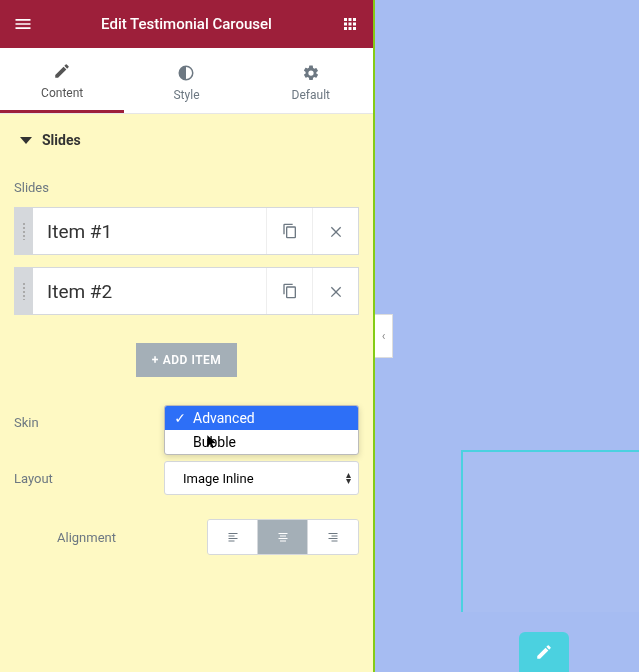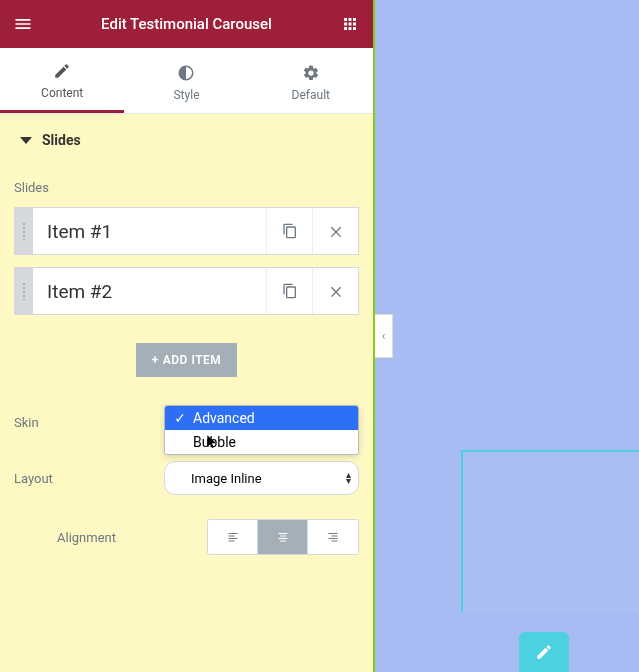--- a/index.html
+++ b/index.html
@@ -38,7 +38,7 @@
 .control-row { display: flex; align-items: center; margin: 22px 0; }
 .control-label { width: 150px; font-size: 13px; color: #6d7882; }
 .control-field { flex: 1; position: relative; }
-.select-control { width: 100%; height: 34px; border: 1px solid #d5d8dc; border-radius: 11px; padding: 0 26px; font-size: 13px; background: #fff; appearance: none; }
+.select-control { width: 100%; height: 34px; border: 1px solid #d5d8dc; border-radius: 3px; padding: 0 18px; font-size: 13px; background: #fff; appearance: none; }
 .select-arrows { position: absolute; right: 8px; top: 50%; transform: translateY(-50%); pointer-events: none; font-size: 10px; line-height: 6px; color: #333; }
 
 .skin-wrapper { position: relative; }

